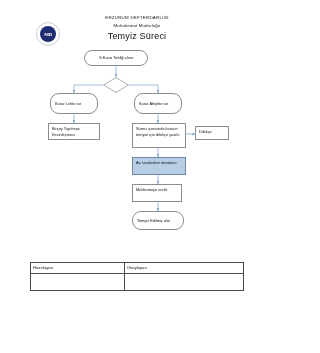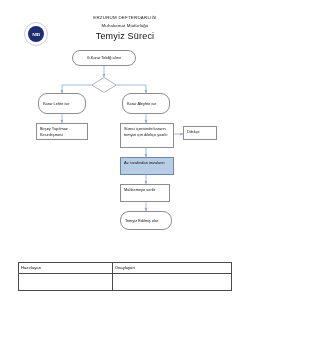--- a/index.html
+++ b/index.html
@@ -11,7 +11,7 @@
     overflow:hidden;
     position:relative;
   }
-  .page{position:relative;width:250px;height:353px;}
+  .page{position:relative;width:250px;height:353px;margin-left:12px;}
 
   
   .header{position:absolute;left:0;top:10px;width:250px;height:42px;}

